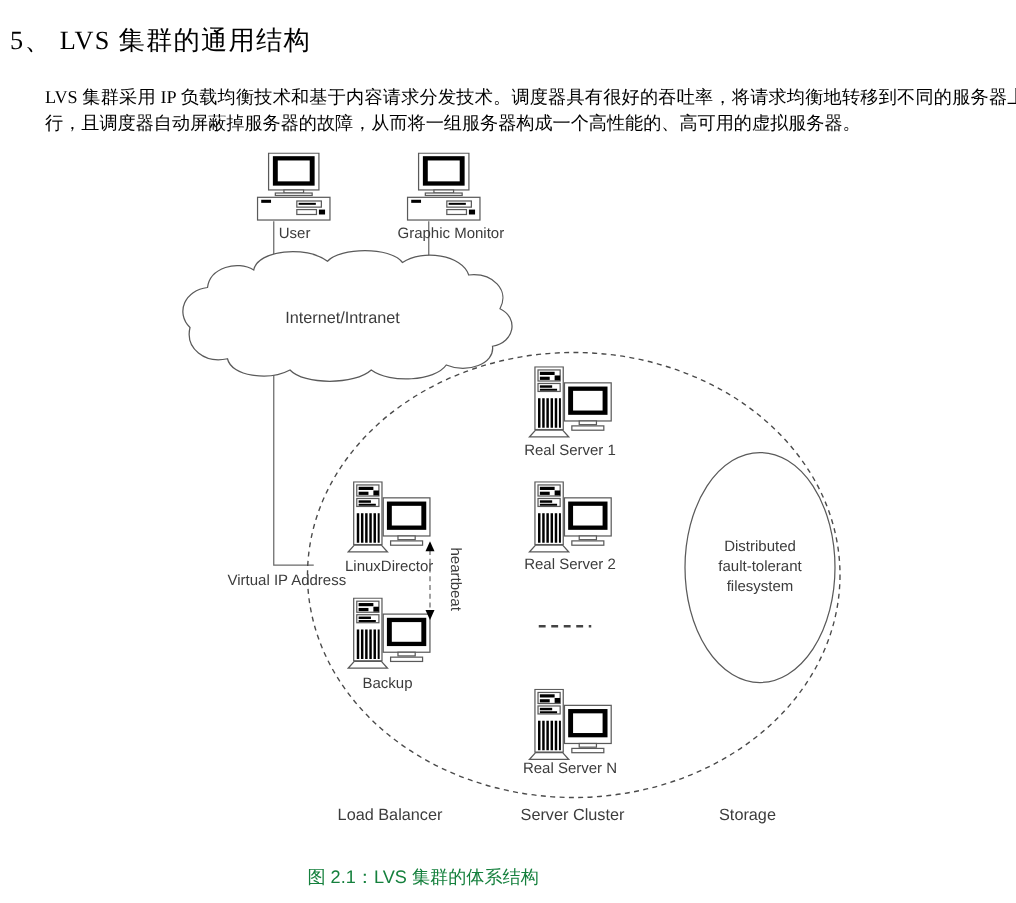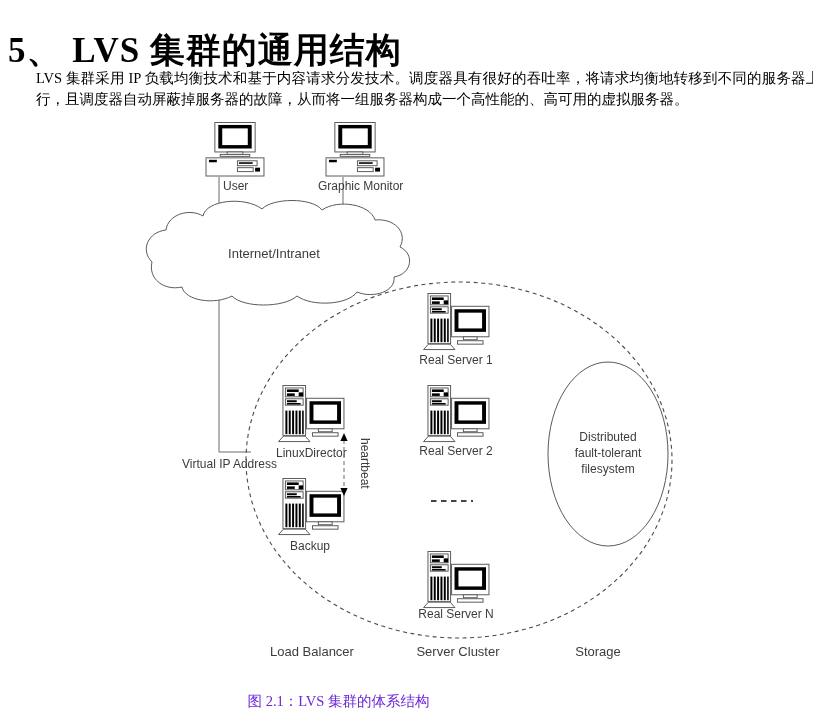--- a/index.html
+++ b/index.html
@@ -16,8 +16,8 @@
     position: absolute;
     left: 8px; top: 4px;
     font-family: "Liberation Serif", "DejaVu Serif", serif;
-    font-weight: bold;
-    font-size: 35px;
+    font-weight: normal;
+    font-size: 21px;
     letter-spacing: 1px;
     color: #000;
   }

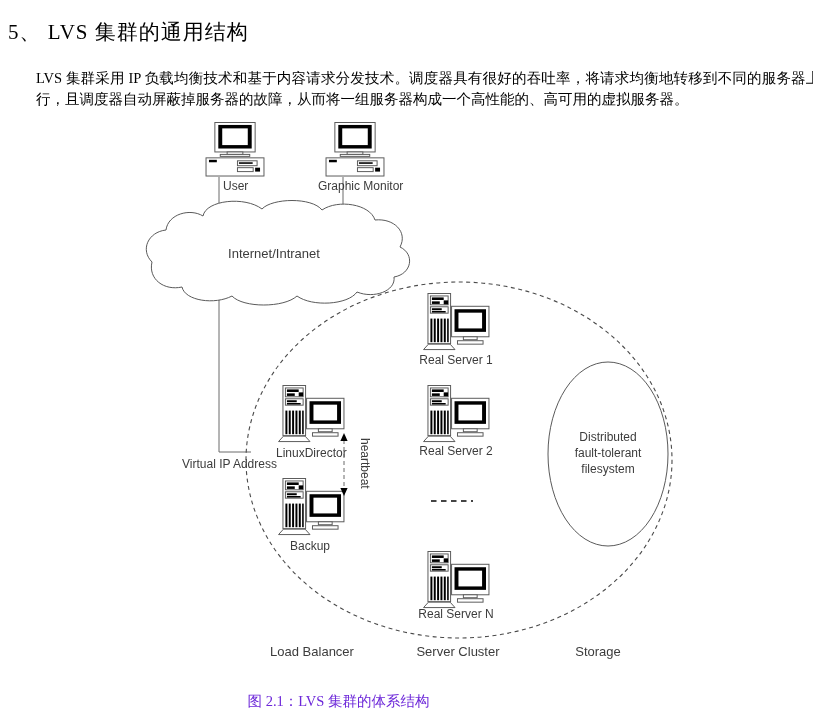--- a/index.html
+++ b/index.html
@@ -37,9 +37,9 @@
     left: 0; top: 692px;
     width: 677px;
     text-align: center;
-    font-family: Liberation Serif, serif;
+    font-family: Liberation Sans, sans-serif;
     font-size: 14.5px;
-    color: #6d28d9;
+    color: #15803d;
   }
   #diagram-svg { position: absolute; left: 0; top: 0; }
   .lbl {

